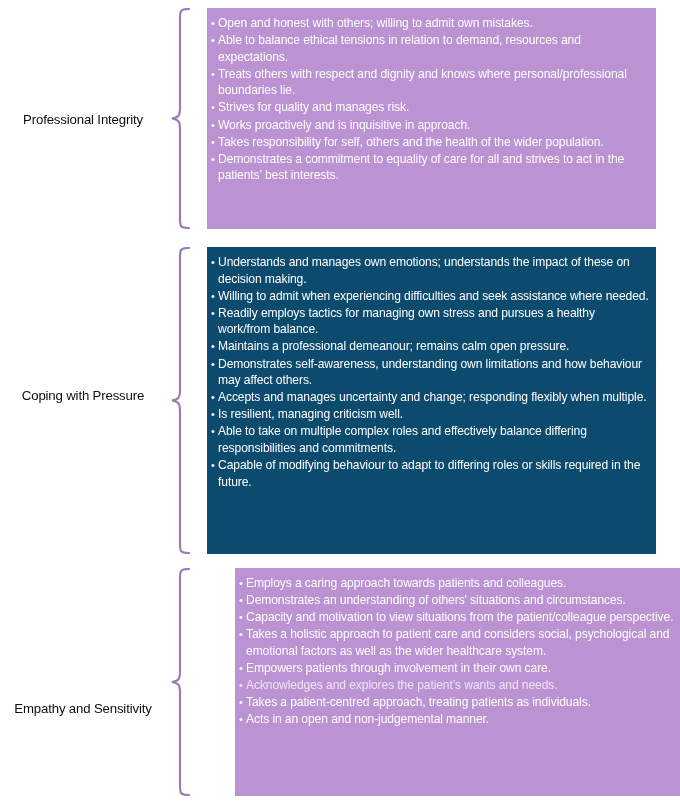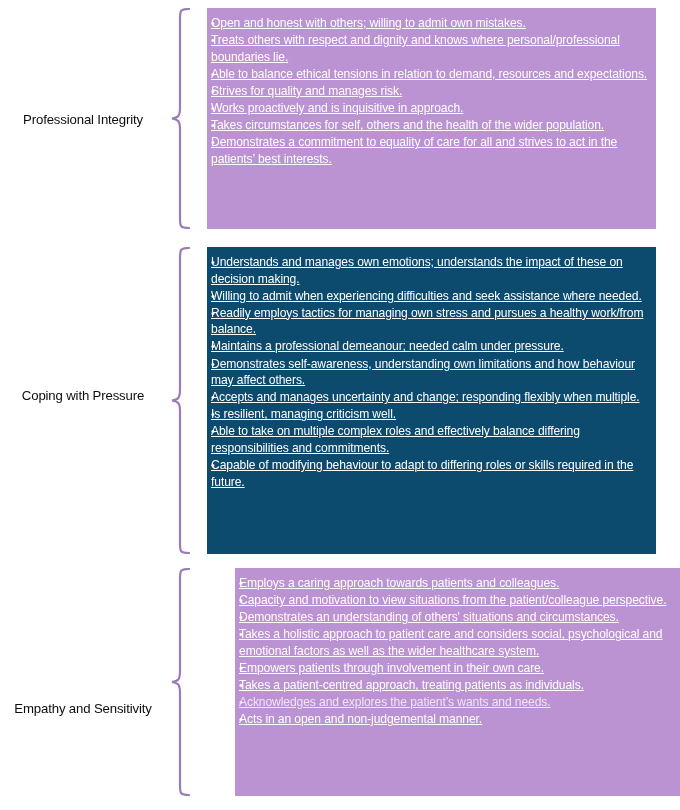--- a/index.html
+++ b/index.html
@@ -66,10 +66,9 @@
     font-size: 12.1px;
     line-height: 16.6px;
     letter-spacing: -0.1px;
-    padding-left: 3px;
+    padding-left: 10px;
     margin: 0 0 0.5px 0;
     text-indent: 0;
-    text-decoration: underline;
   }
   .bullet-item::before {
     content: "\2022";

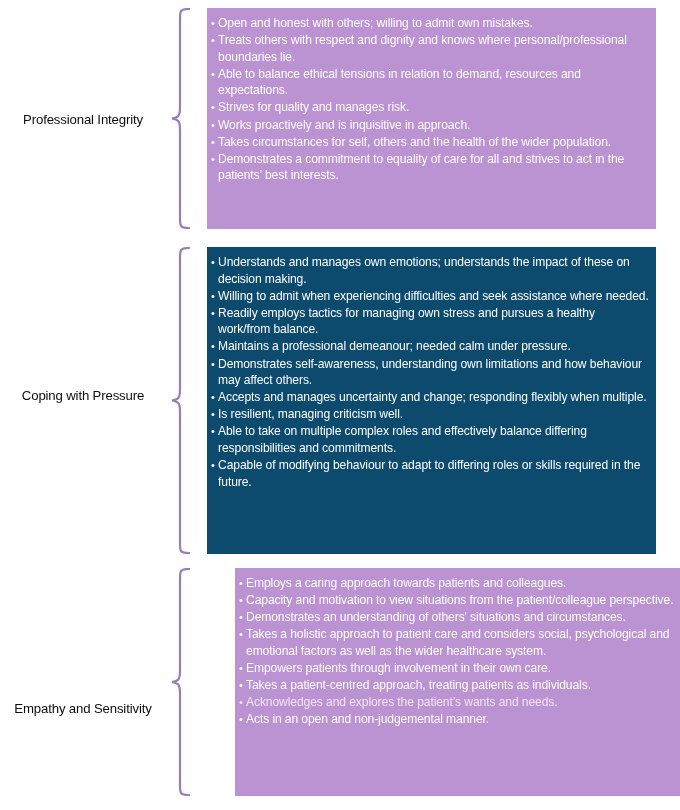--- a/index.html
+++ b/index.html
@@ -96,8 +96,8 @@
       <div class="panel" style="top: 8px; min-height: 221px; background: rgb(187, 146, 210);">
         <ul class="bullet-list">
           <li class="bullet-item">Open and honest with others; willing to admit own mistakes.</li>
+          <li class="bullet-item">Able to balance ethical tensions in relation to demand, resources and expectations.</li>
           <li class="bullet-item">Treats others with respect and dignity and knows where personal/professional boundaries lie.</li>
-          <li class="bullet-item">Able to balance ethical tensions in relation to demand, resources and expectations.</li>
           <li class="bullet-item">Strives for quality and manages risk.</li>
           <li class="bullet-item">Works proactively and is inquisitive in approach.</li>
           <li class="bullet-item">Takes circumstances for self, others and the health of the wider population.</li>

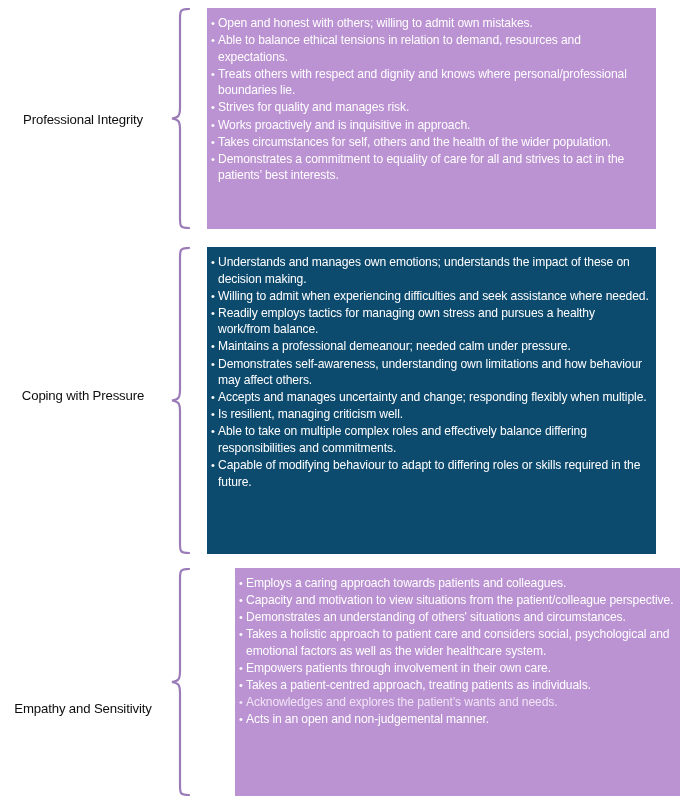--- a/index.html
+++ b/index.html
@@ -100,7 +100,7 @@
           <li class="bullet-item">Treats others with respect and dignity and knows where personal/professional boundaries lie.</li>
           <li class="bullet-item">Strives for quality and manages risk.</li>
           <li class="bullet-item">Works proactively and is inquisitive in approach.</li>
-          <li class="bullet-item">Takes circumstances for self, others and the health of the wider population.</li>
+          <li class="bullet-item">Takes responsibility for self, others and the health of the wider population.</li>
           <li class="bullet-item">Demonstrates a commitment to equality of care for all and strives to act in the patients’ best interests.</li>
         </ul>
       </div>

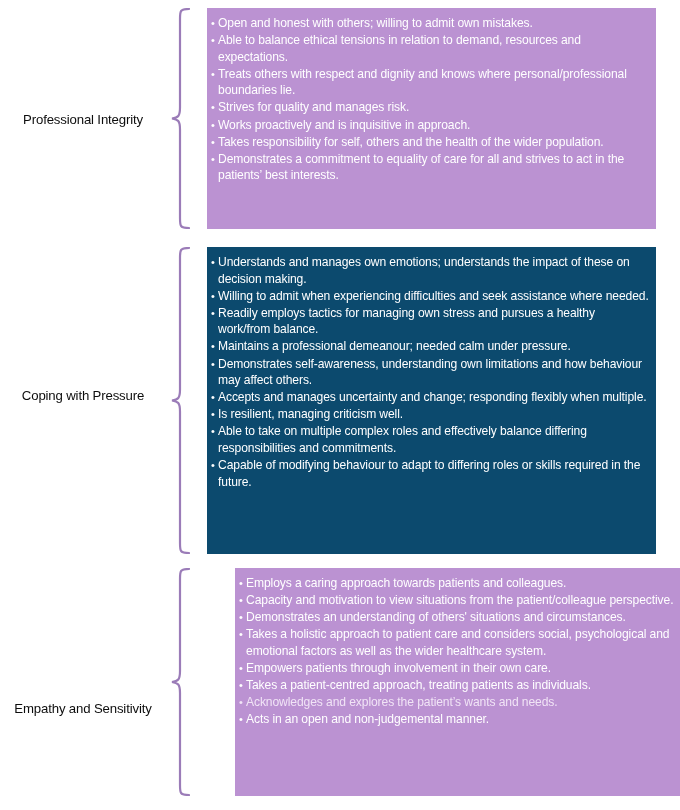--- a/index.html
+++ b/index.html
@@ -117,7 +117,7 @@
           <li class="bullet-item">Understands and manages own emotions; understands the impact of these on decision making.</li>
           <li class="bullet-item">Willing to admit when experiencing difficulties and seek assistance where needed.</li>
           <li class="bullet-item">Readily employs tactics for managing own stress and pursues a healthy work/from balance.</li>
-          <li class="bullet-item">Maintains a professional demeanour; needed calm under pressure.</li>
+          <li class="bullet-item">Maintains a professional demeanour; remains calm open pressure.</li>
           <li class="bullet-item">Demonstrates self-awareness, understanding own limitations and how behaviour may affect others.</li>
           <li class="bullet-item">Accepts and manages uncertainty and change; responding flexibly when multiple.</li>
           <li class="bullet-item">Is resilient, managing criticism well.</li>

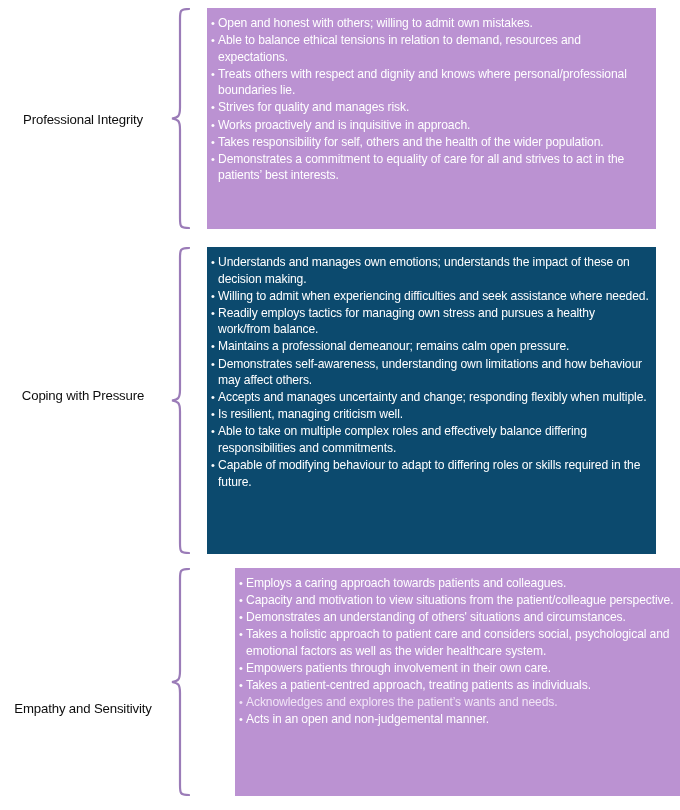--- a/index.html
+++ b/index.html
@@ -136,8 +136,8 @@
       <div class="panel" style="top: 568px; min-height: 228px; background: rgb(187, 146, 210); margin-left: 28px;">
         <ul class="bullet-list">
           <li class="bullet-item">Employs a caring approach towards patients and colleagues.</li>
+          <li class="bullet-item">Demonstrates an understanding of others' situations and circumstances.</li>
           <li class="bullet-item">Capacity and motivation to view situations from the patient/colleague perspective.</li>
-          <li class="bullet-item">Demonstrates an understanding of others' situations and circumstances.</li>
           <li class="bullet-item">Takes a holistic approach to patient care and considers social, psychological and emotional factors as well as the wider healthcare system.</li>
           <li class="bullet-item">Empowers patients through involvement in their own care.</li>
           <li class="bullet-item">Takes a patient-centred approach, treating patients as individuals.</li>

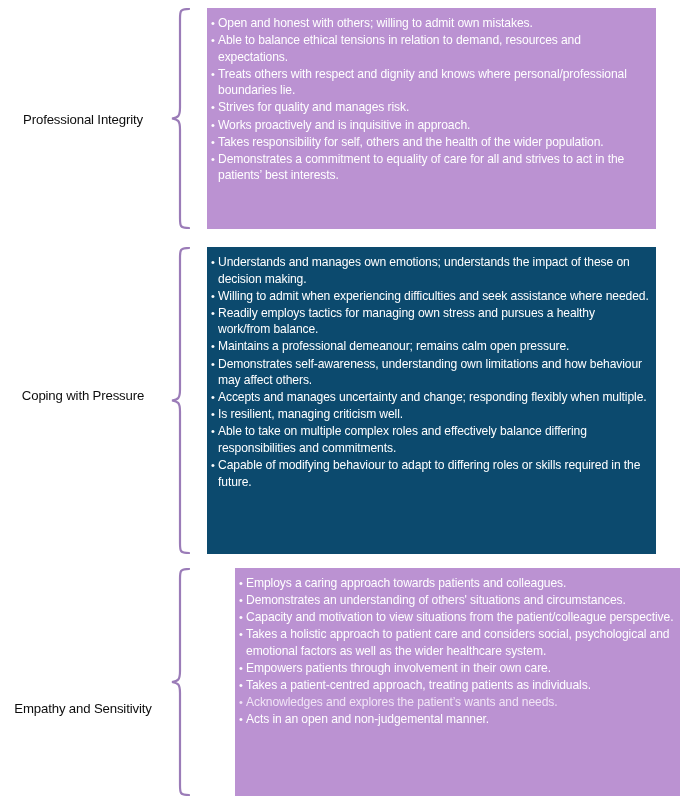--- a/index.html
+++ b/index.html
@@ -140,8 +140,8 @@
           <li class="bullet-item">Capacity and motivation to view situations from the patient/colleague perspective.</li>
           <li class="bullet-item">Takes a holistic approach to patient care and considers social, psychological and emotional factors as well as the wider healthcare system.</li>
           <li class="bullet-item">Empowers patients through involvement in their own care.</li>
+          <li class="bullet-item dim">Acknowledges and explores the patient’s wants and needs.</li>
           <li class="bullet-item">Takes a patient-centred approach, treating patients as individuals.</li>
-          <li class="bullet-item dim">Acknowledges and explores the patient’s wants and needs.</li>
           <li class="bullet-item">Acts in an open and non-judgemental manner.</li>
         </ul>
       </div>

